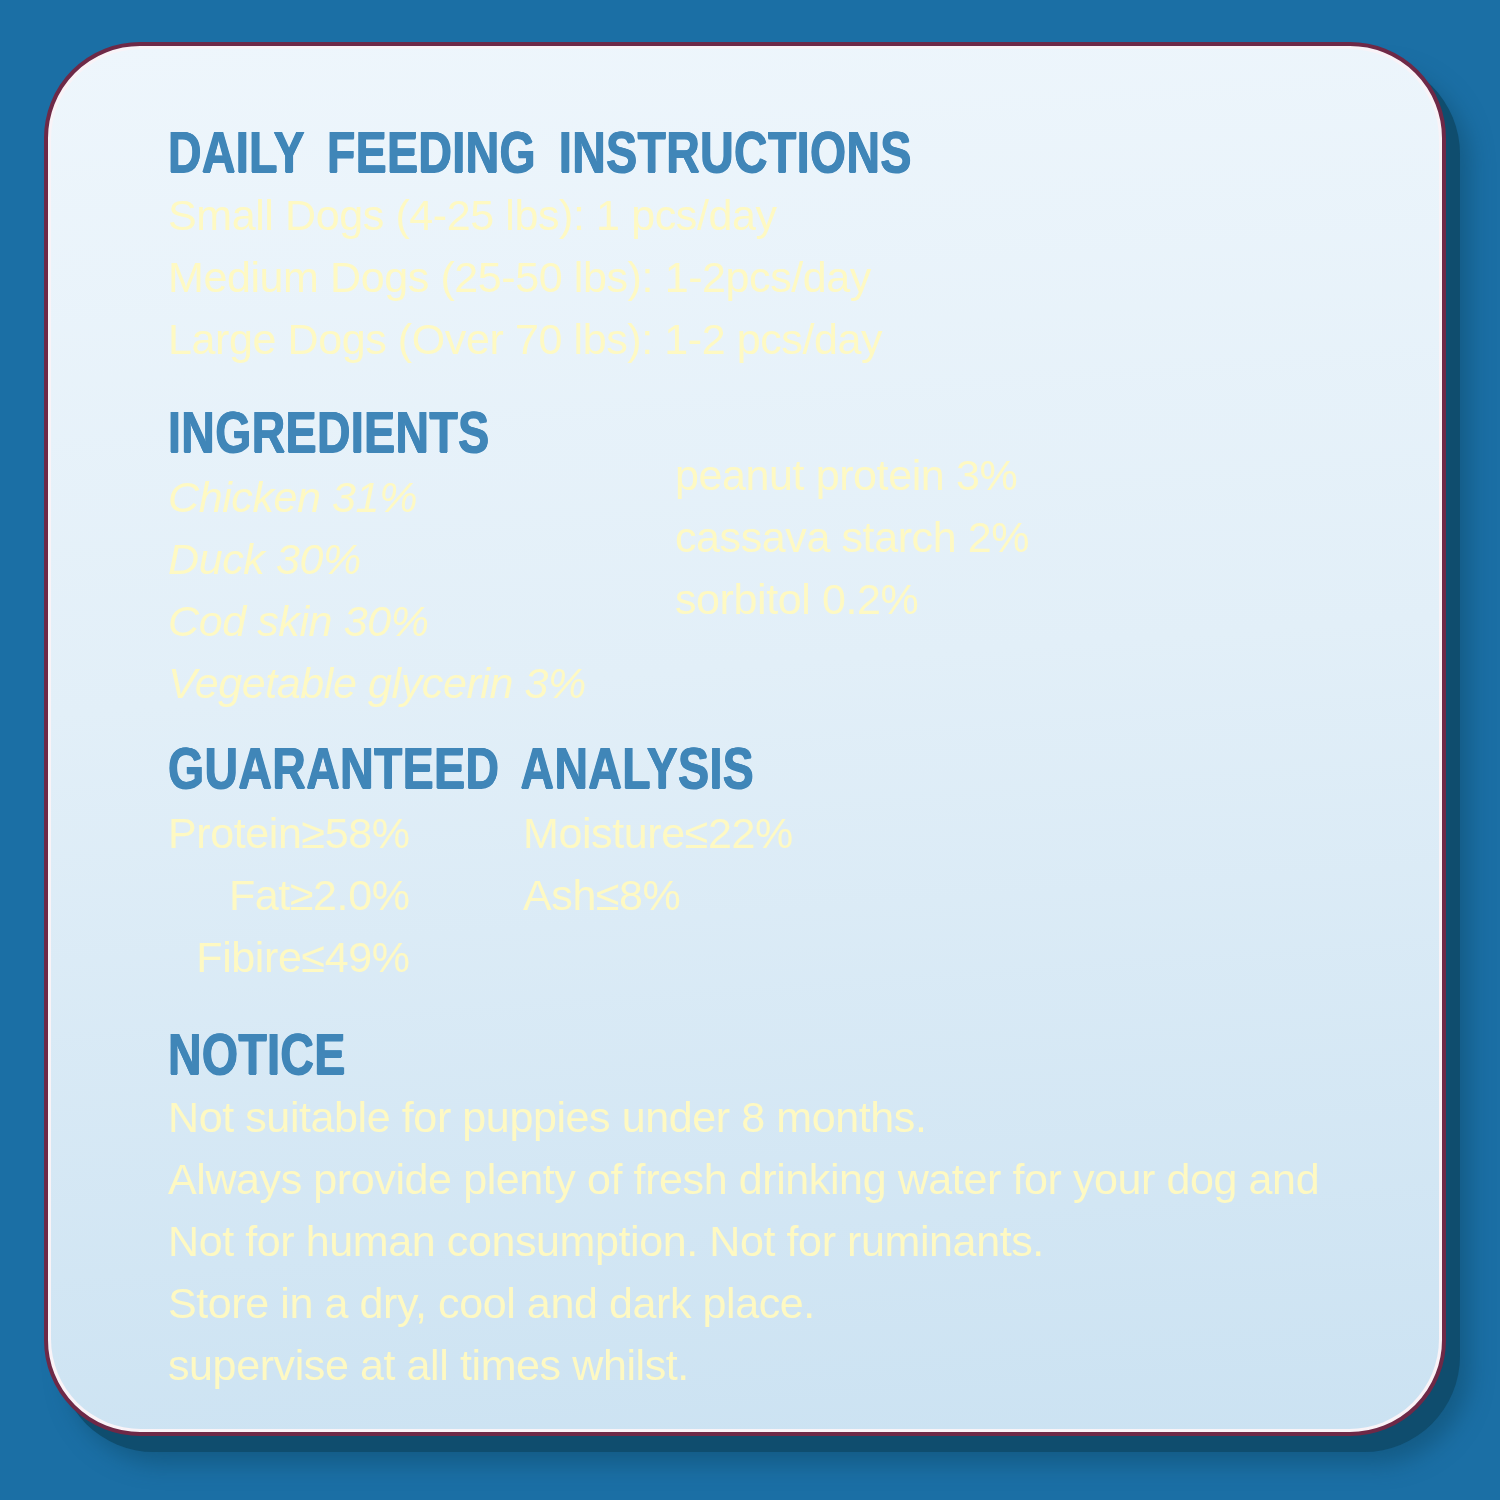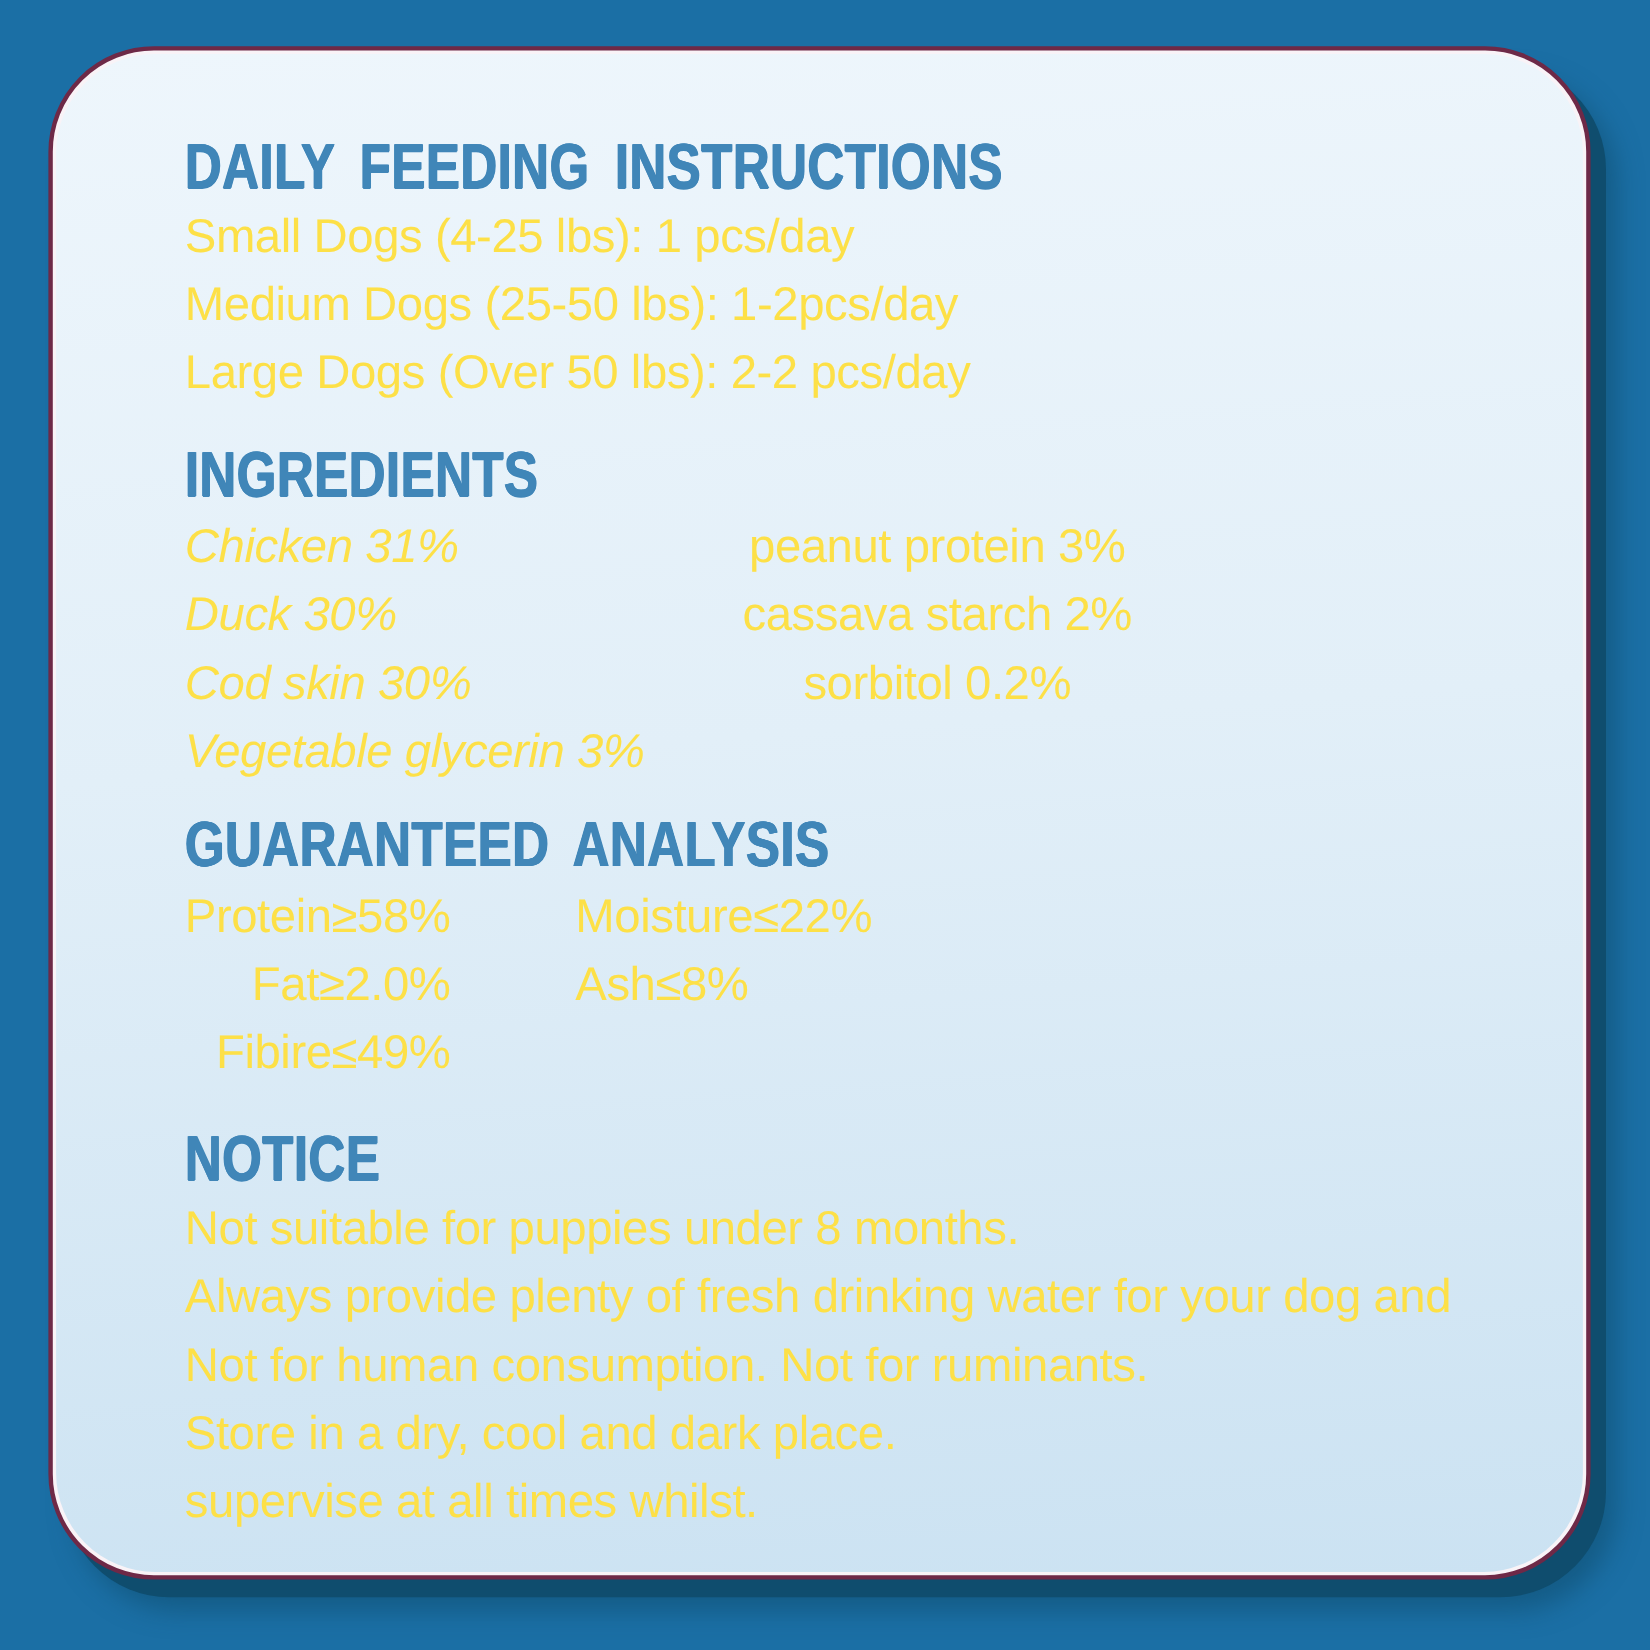--- a/index.html
+++ b/index.html
@@ -54,7 +54,7 @@
   }
   .body-block {
     position: absolute;
-    color: #fde047;
+    color: #fef9c3;
     font-size: 43px;
     line-height: 62px;
     letter-spacing: -0.4px;

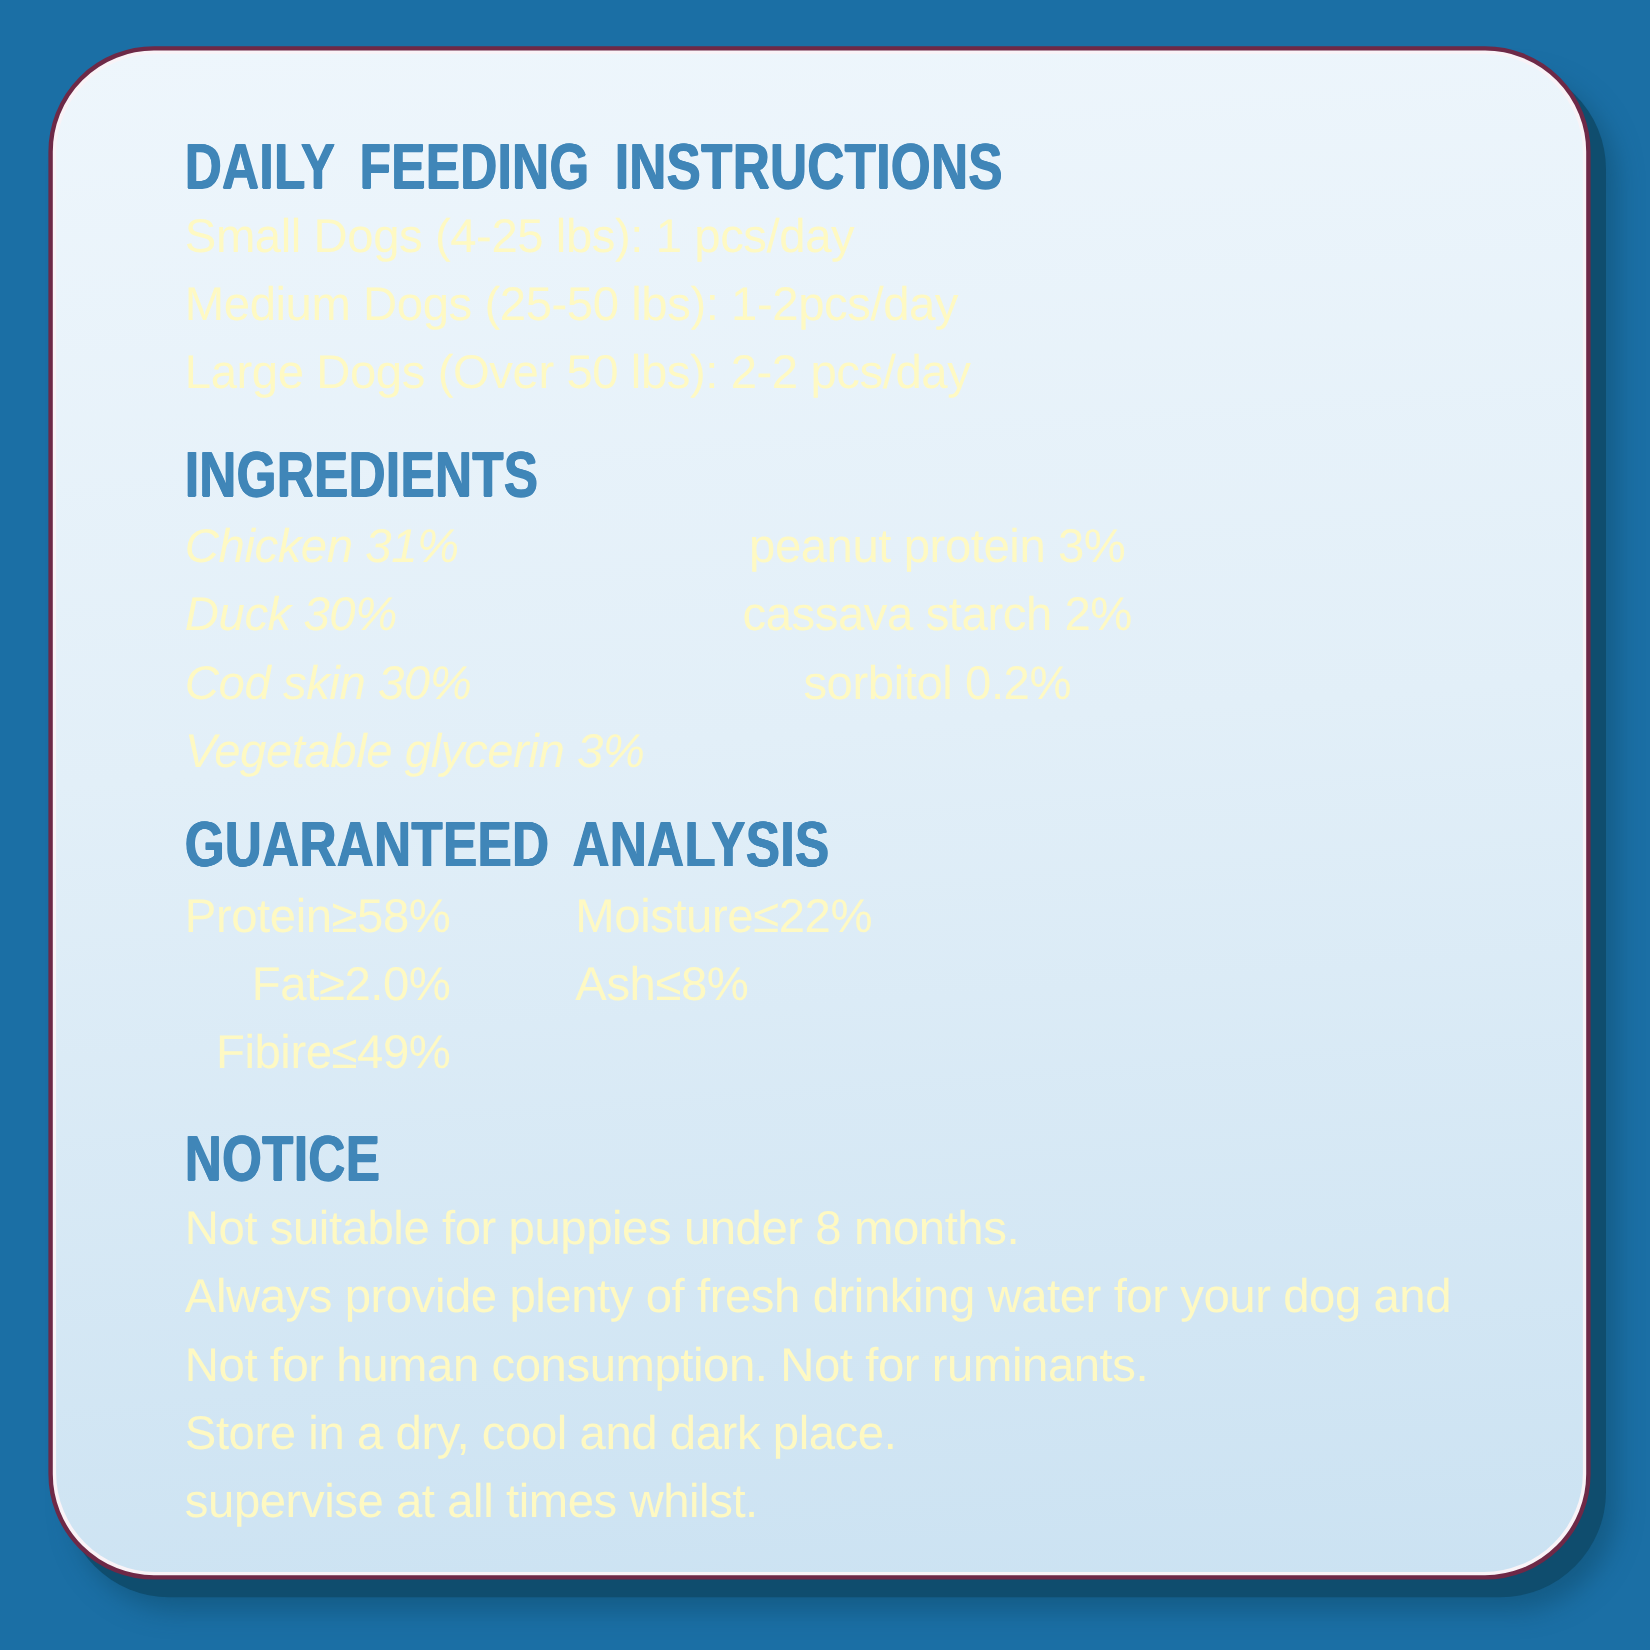--- a/index.html
+++ b/index.html
@@ -84,7 +84,7 @@
   <div class="body-block b1">
     <div>Small Dogs (4-25 lbs): 1 pcs/day</div>
     <div>Medium Dogs (25-50 lbs): 1-2pcs/day</div>
-    <div>Large Dogs (Over 50 lbs): 2-2 pcs/day</div>
+    <div>Large Dogs (Over 70 lbs): 1-2 pcs/day</div>
   </div>
 
   <div class="section-title t2">INGREDIENTS</div>

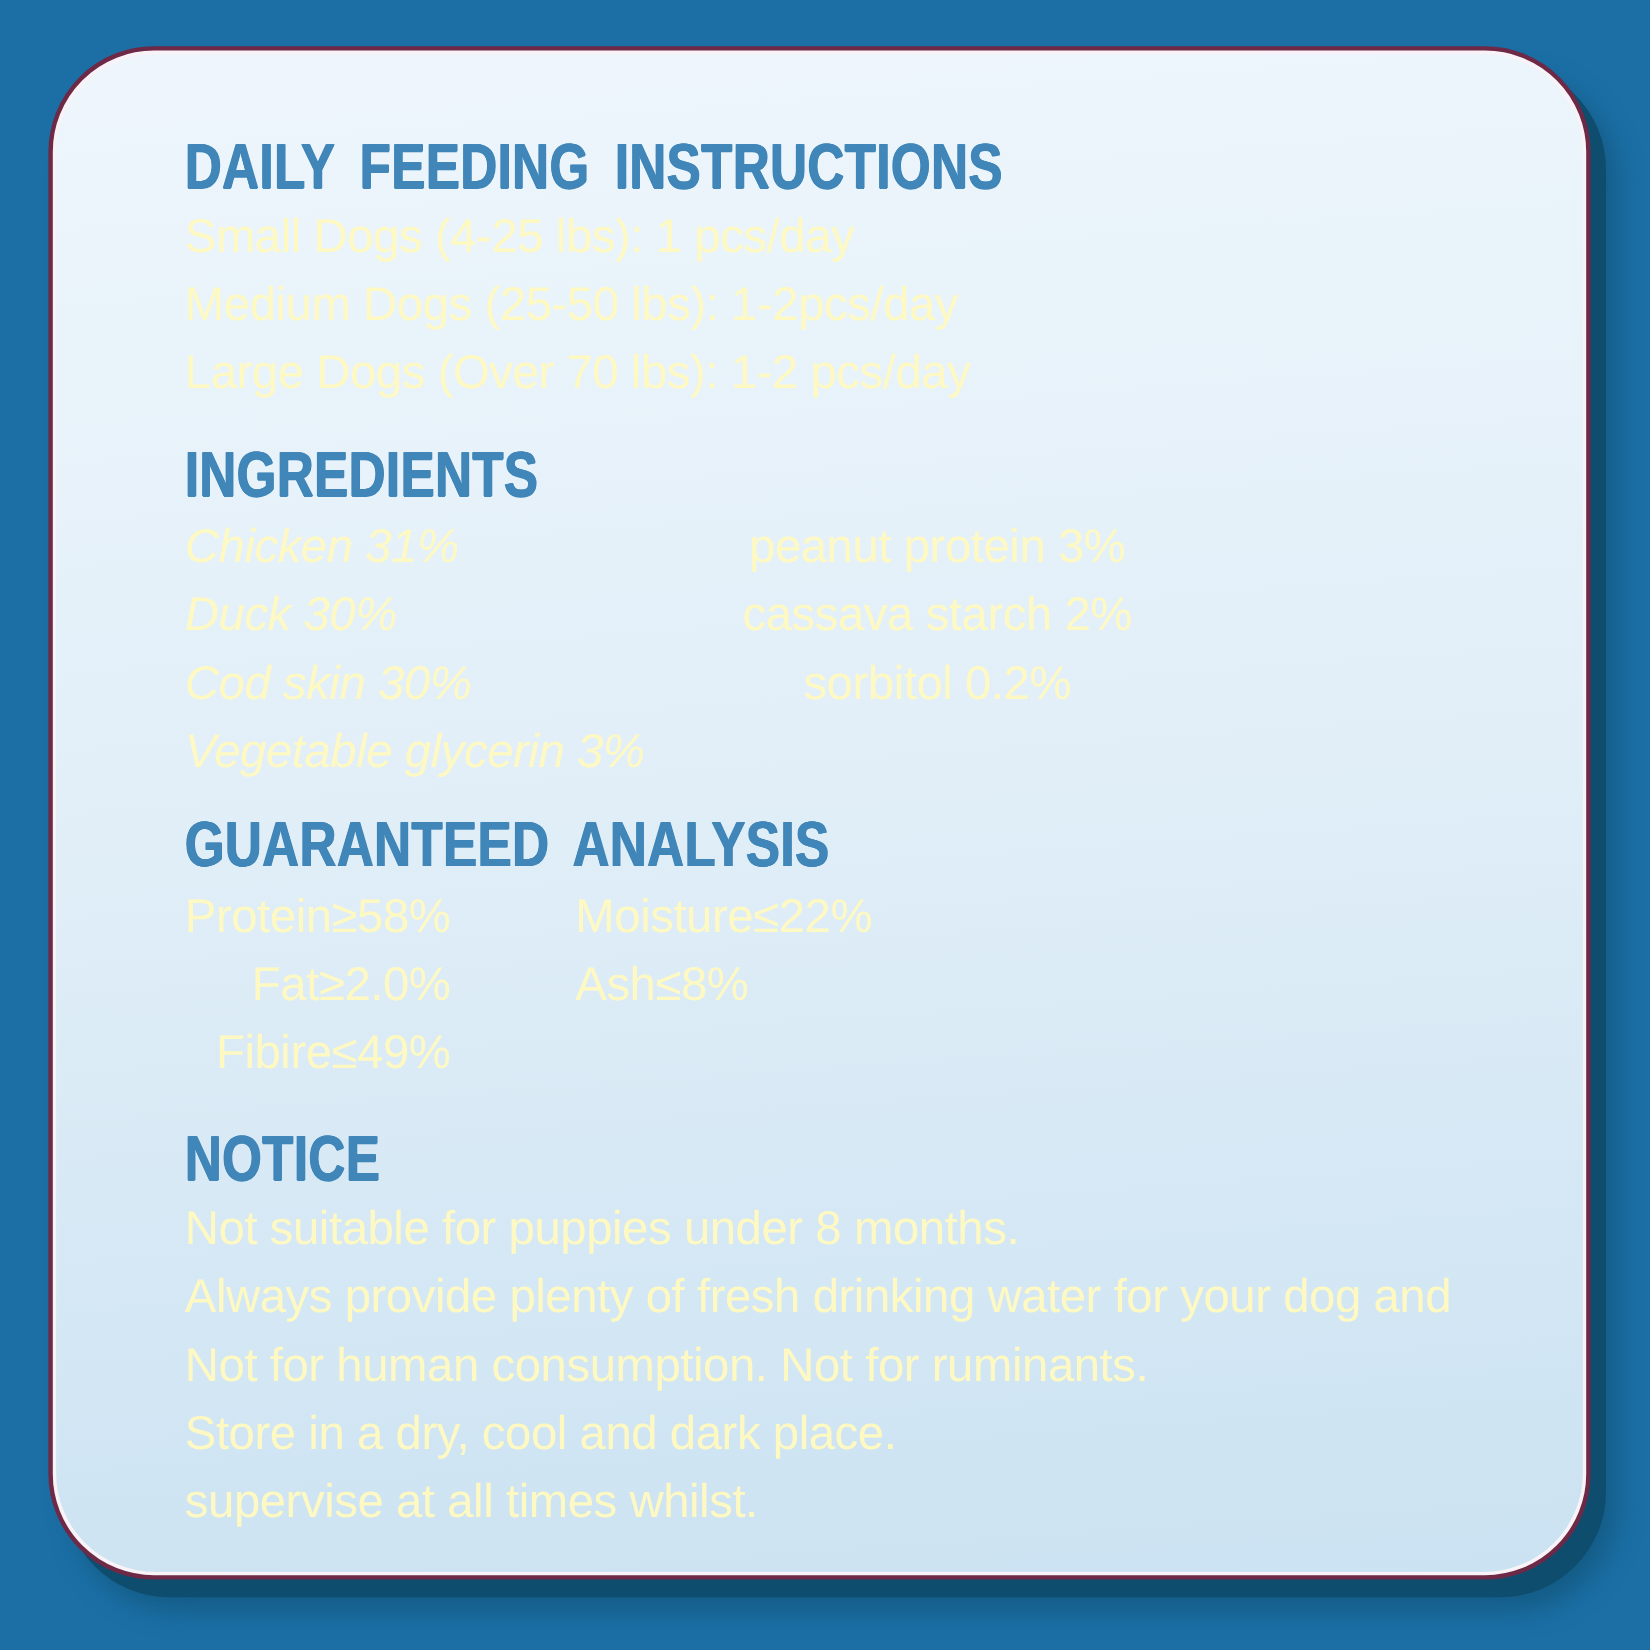--- a/index.html
+++ b/index.html
@@ -64,7 +64,7 @@
   .b1 { left: 120px; top: 184px; }
   .t2 { left: 120px; top: 402px; }
   .b2l { left: 120px; top: 466px; font-style: italic; }
-  .b2r { left: 627px; top: 466px; text-align: center; }
+  .b2r { left: 627px; top: 444px; }
   .t3 { left: 120px; top: 738px; }
   .b3l { left: 120px; top: 802px; text-align: right; }
   .b3r { left: 475px; top: 802px; }

